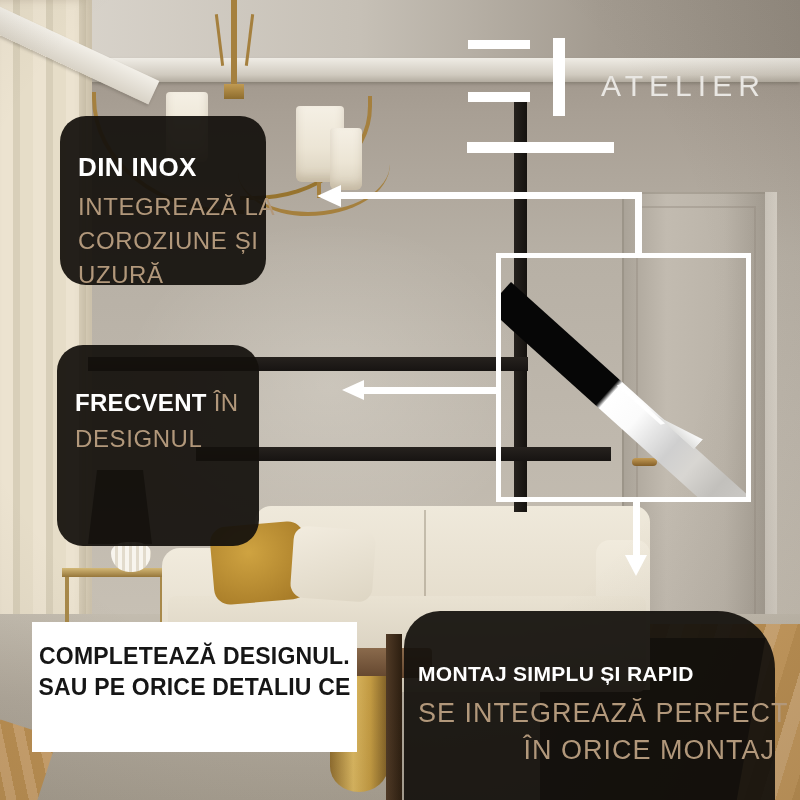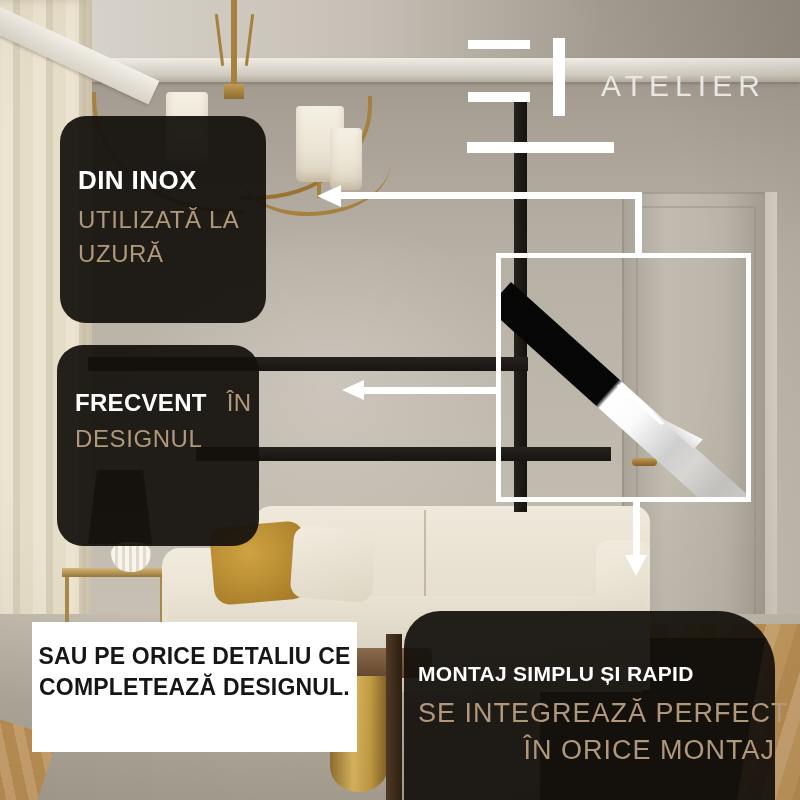--- a/index.html
+++ b/index.html
@@ -90,7 +90,7 @@
 
   
   .panel{background:rgba(19,16,12,.93);border-radius:26px;color:#fff;box-sizing:border-box;}
-  .panel-material{left:60px;top:116px;width:206px;height:207px;padding:49px 18px 0;}
+  .panel-material{left:60px;top:116px;width:206px;height:169px;padding:36px 18px 0;}
   .panel-usage{left:57px;top:345px;width:202px;height:201px;padding:40px 18px 0;}
   .ptitle{font-size:26px;font-weight:800;line-height:30px;letter-spacing:.4px;margin:0 0 8px;white-space:nowrap;}
   .pline{font-size:24px;font-weight:400;line-height:34px;letter-spacing:.6px;color:#b2987b;white-space:nowrap;}

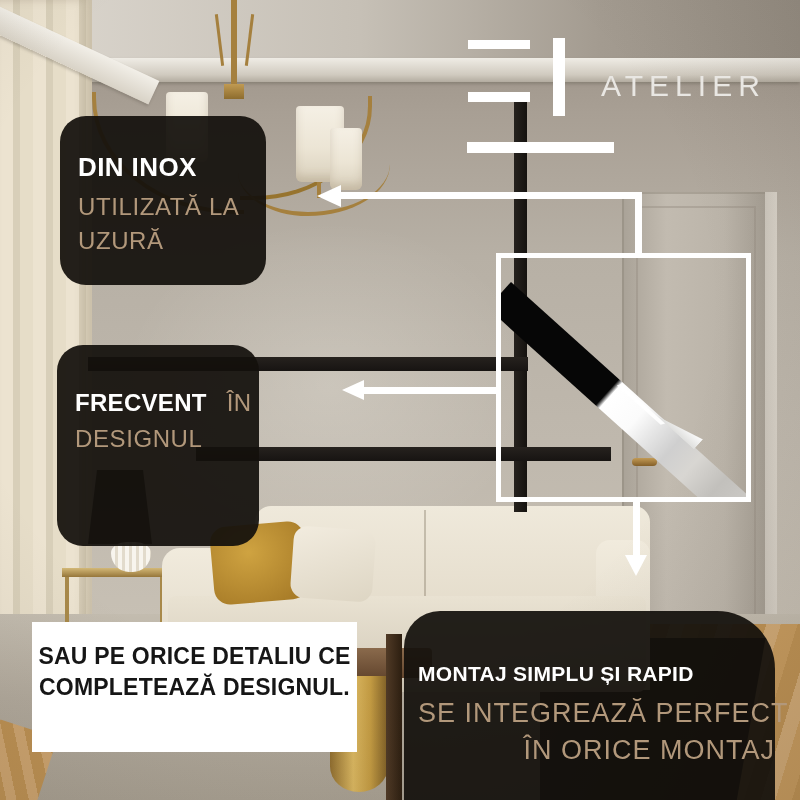--- a/index.html
+++ b/index.html
@@ -180,7 +180,7 @@
 
   <div class="abs panel panel-material">
     <div class="ptitle">DIN INOX</div>
-    <div class="pline">UTILIZATĂ LA</div>
+    <div class="pline">INTEGREAZĂ LA</div>
     <div class="pline">UZURĂ</div>
   </div>
 

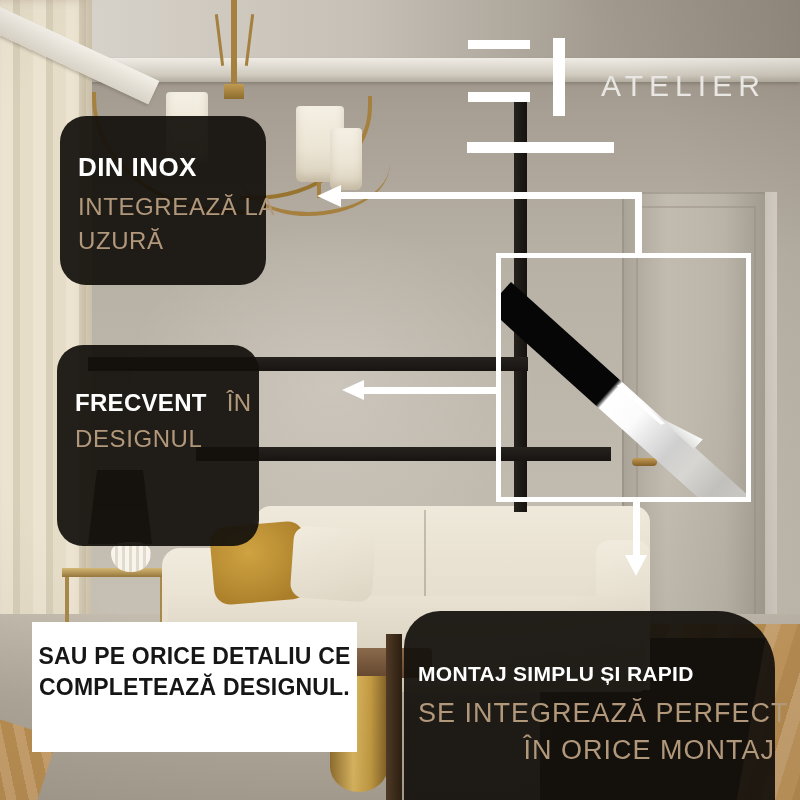--- a/index.html
+++ b/index.html
@@ -181,6 +181,7 @@
   <div class="abs panel panel-material">
     <div class="ptitle">DIN INOX</div>
     <div class="pline">INTEGREAZĂ LA</div>
+    <div class="pline">COROZIUNE ȘI</div>
     <div class="pline">UZURĂ</div>
   </div>
 

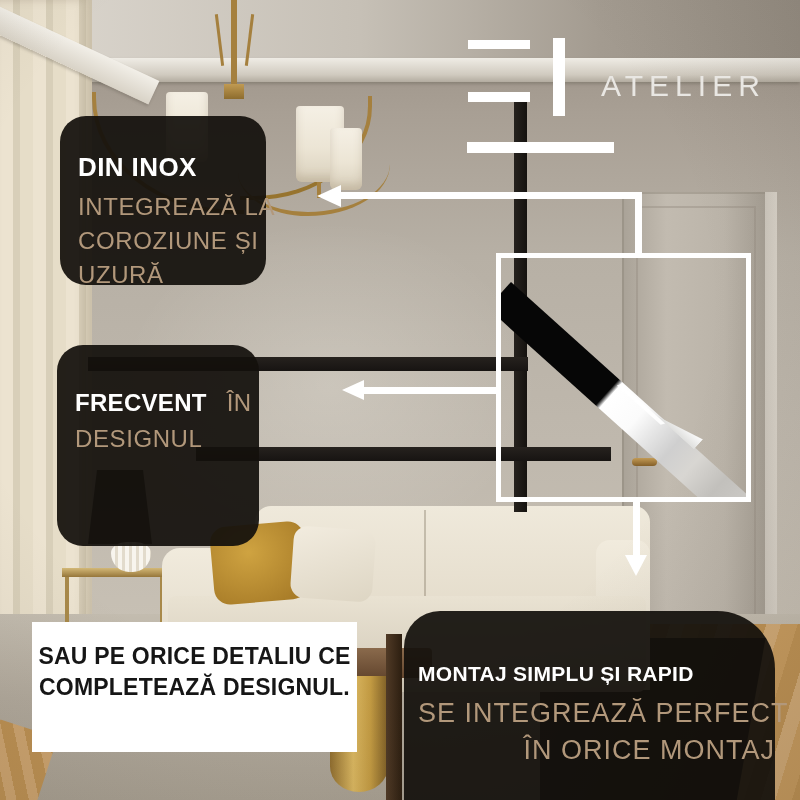--- a/index.html
+++ b/index.html
@@ -95,7 +95,7 @@
   .ptitle{font-size:26px;font-weight:800;line-height:30px;letter-spacing:.4px;margin:0 0 8px;white-space:nowrap;}
   .pline{font-size:24px;font-weight:400;line-height:34px;letter-spacing:.6px;color:#b2987b;white-space:nowrap;}
   .uline{font-size:24px;font-weight:800;line-height:36px;letter-spacing:.3px;white-space:nowrap;}
-  .uline .tail{font-weight:400;color:#b2987b;margin-left:20px;}
+  .uline .tail{font-weight:400;color:#b2987b;margin-left:7px;}
   .uline-tan{font-size:24px;font-weight:400;line-height:36px;letter-spacing:.6px;color:#b2987b;white-space:nowrap;}
   .panel-apps{left:32px;top:622px;width:325px;height:130px;background:#ffffff;color:#161616;text-align:center;padding-top:19px;box-sizing:border-box;}
   .aline-txt{font-size:23px;font-weight:800;line-height:31px;letter-spacing:.2px;white-space:nowrap;}

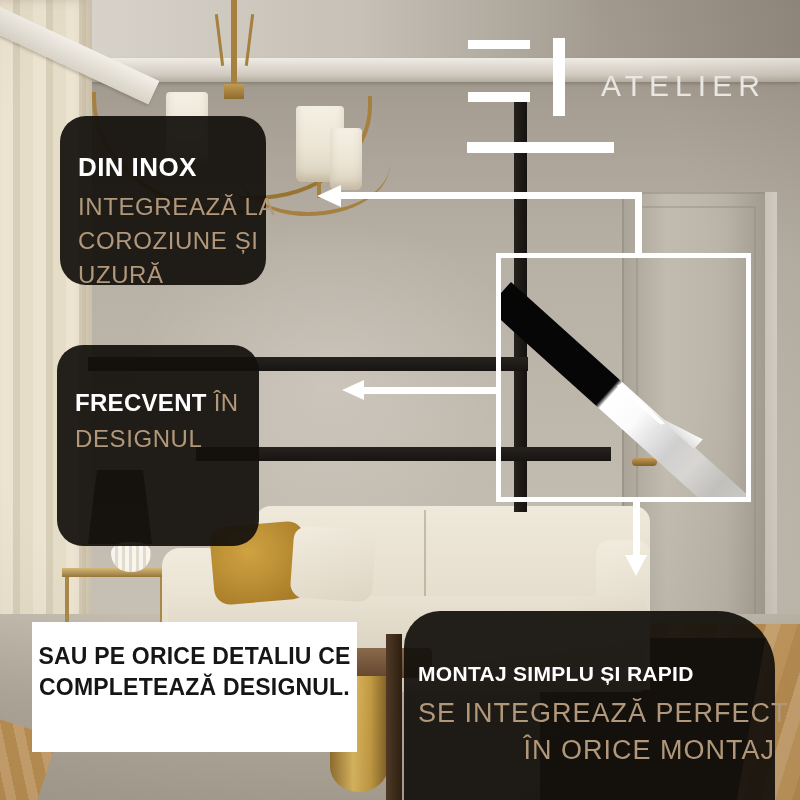--- a/index.html
+++ b/index.html
@@ -191,8 +191,8 @@
   </div>
 
   <div class="abs panel-apps">
+    <div class="aline-txt">COMPLETEAZĂ DESIGNUL.</div>
     <div class="aline-txt">SAU PE ORICE DETALIU CE</div>
-    <div class="aline-txt">COMPLETEAZĂ DESIGNUL.</div>
   </div>
 
   <div class="abs panel-install">

